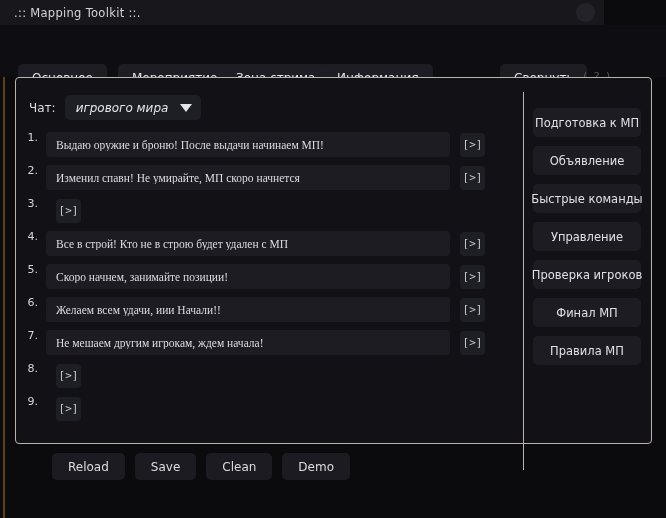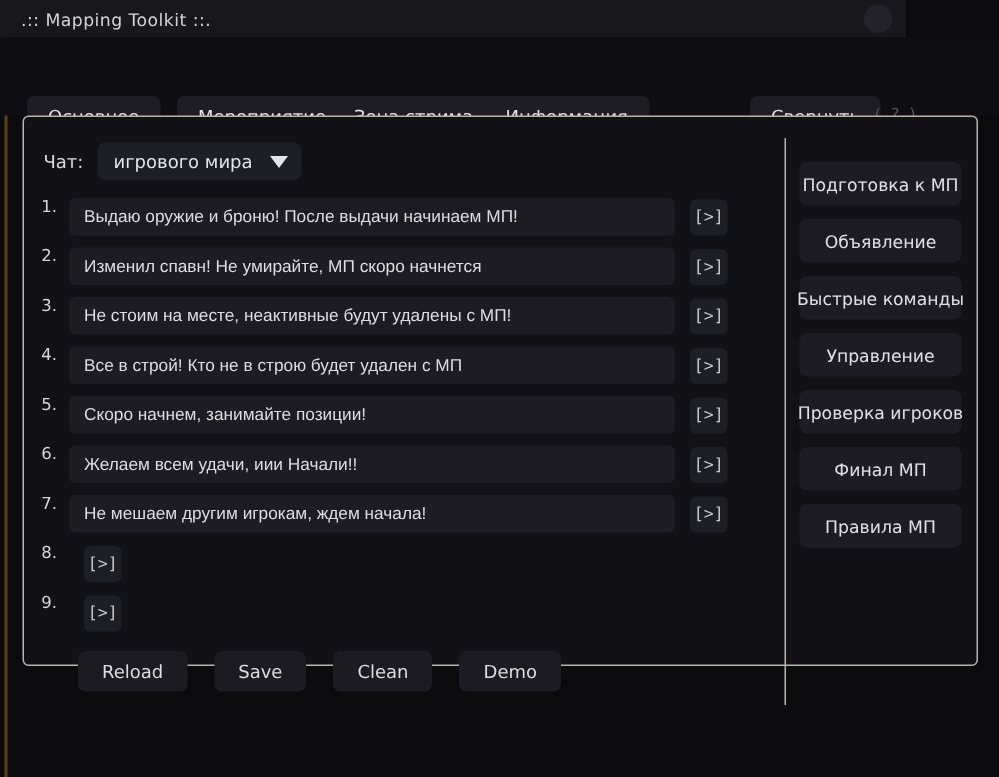--- a/index.html
+++ b/index.html
@@ -133,6 +133,7 @@
     color: #e4e4e9;
     margin-right: 12px;
     white-space: nowrap;
+    font-style: italic;
   }
   .caret {
     width: 0; height: 0;

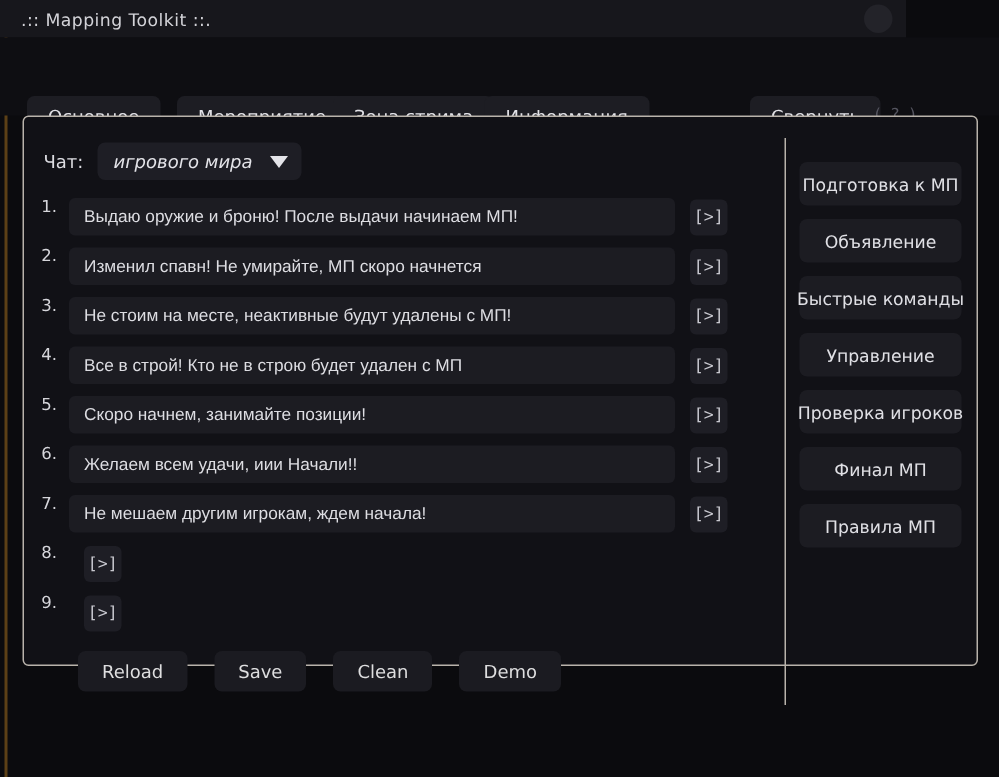--- a/index.html
+++ b/index.html
@@ -173,7 +173,7 @@
     border: none;
     border-radius: 4px;
     color: #dddde2;
-    font-family: Liberation Sans, sans-serif;
+    font-family: Liberation Serif, serif;
     font-size: 11.5px;
     padding: 0 10px;
     box-sizing: border-box;

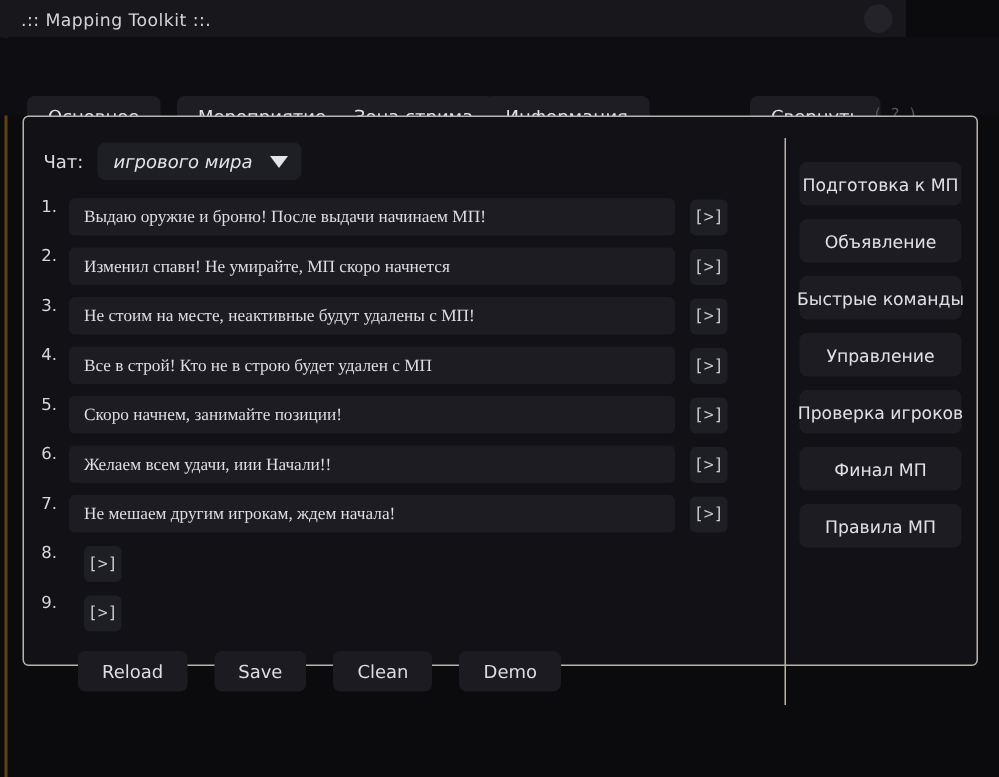--- a/index.html
+++ b/index.html
@@ -293,7 +293,6 @@
       </div>
       <div class="msg-row">
         <div class="msg-index">3.</div>
-        <input class="msg-input" type="text" value="Не стоим на месте, неактивные будут удалены с МП!" style="">
         <div class="msg-send">[&gt;]</div>
       </div>
       <div class="msg-row">

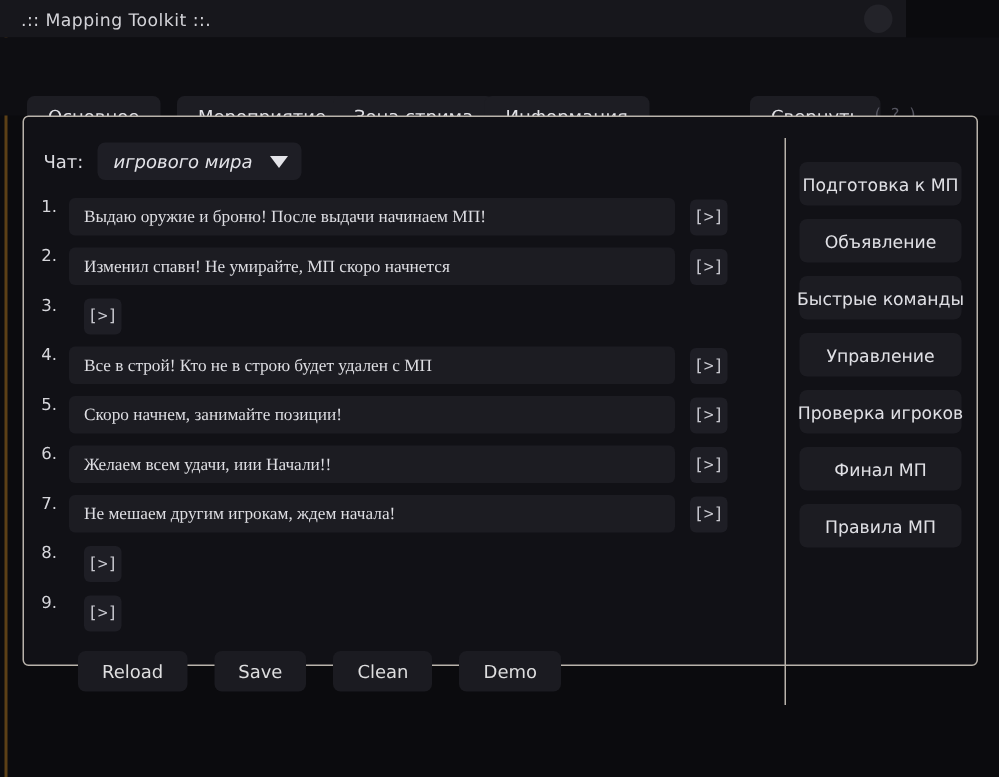--- a/index.html
+++ b/index.html
@@ -198,9 +198,9 @@
   .actions {
     position: absolute;
     left: 36px;
-    top: 356px;
-    display: flex;
-    gap: 18px;
+    top: 375px;
+    display: flex;
+    gap: 10px;
   }
   .action-btn {
     height: 27px;

